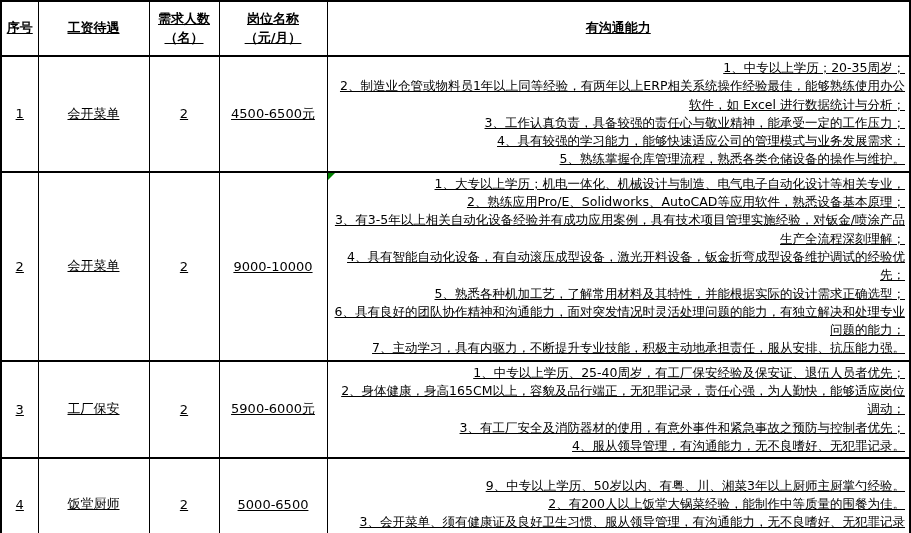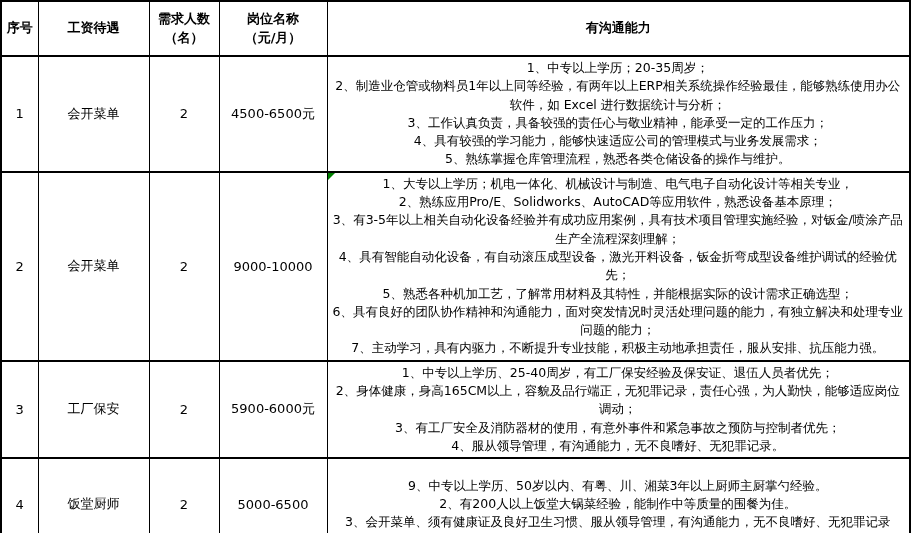--- a/index.html
+++ b/index.html
@@ -15,6 +15,7 @@
     background: #ffffff;
     position: relative;
     overflow: hidden;
+    text-decoration: underline;
   }
   table.jobs {
     border-collapse: collapse;

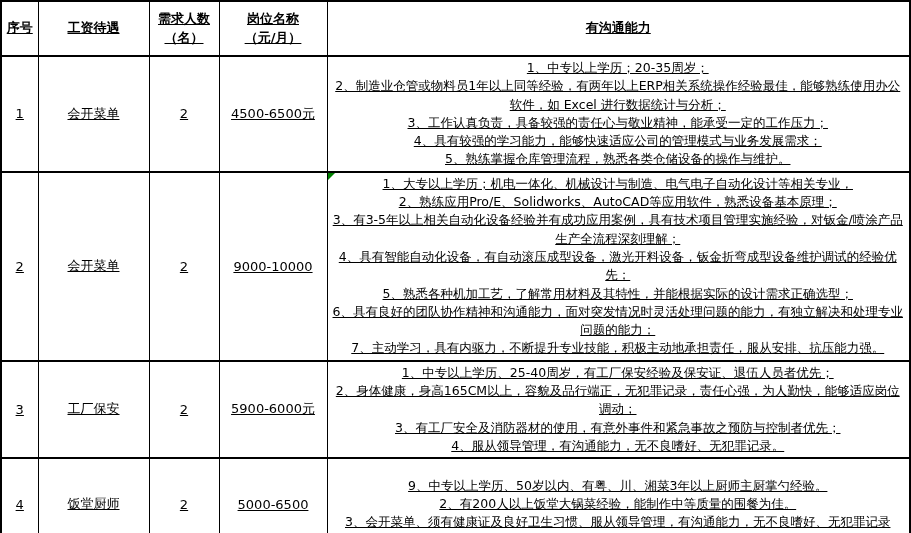--- a/index.html
+++ b/index.html
@@ -48,7 +48,7 @@
   }
   td.req {
     font-size: 12.5px;
-    text-align: center;
+    text-align: right;
     vertical-align: middle;
     position: relative;
   }

